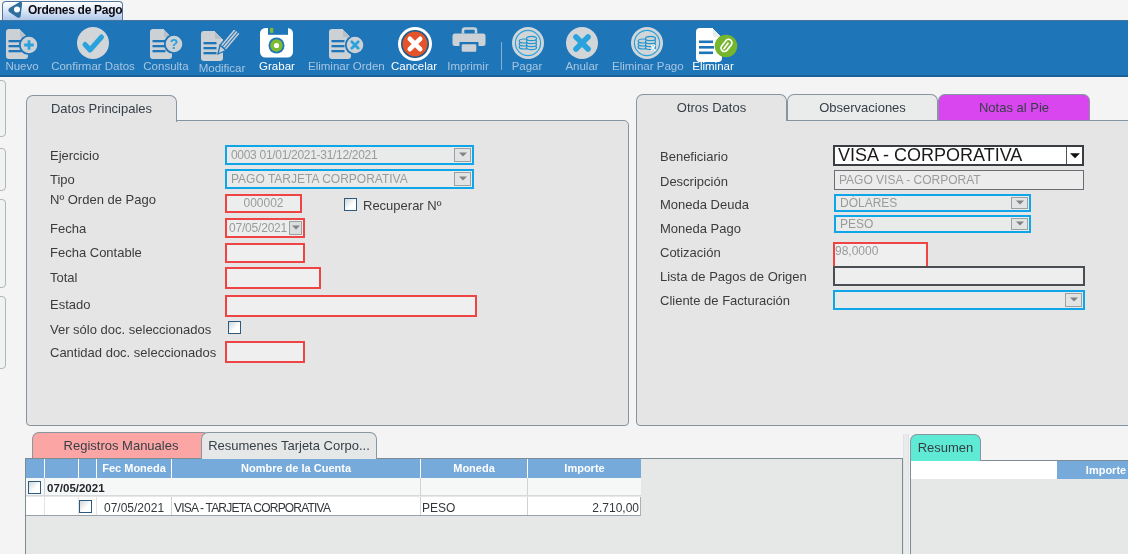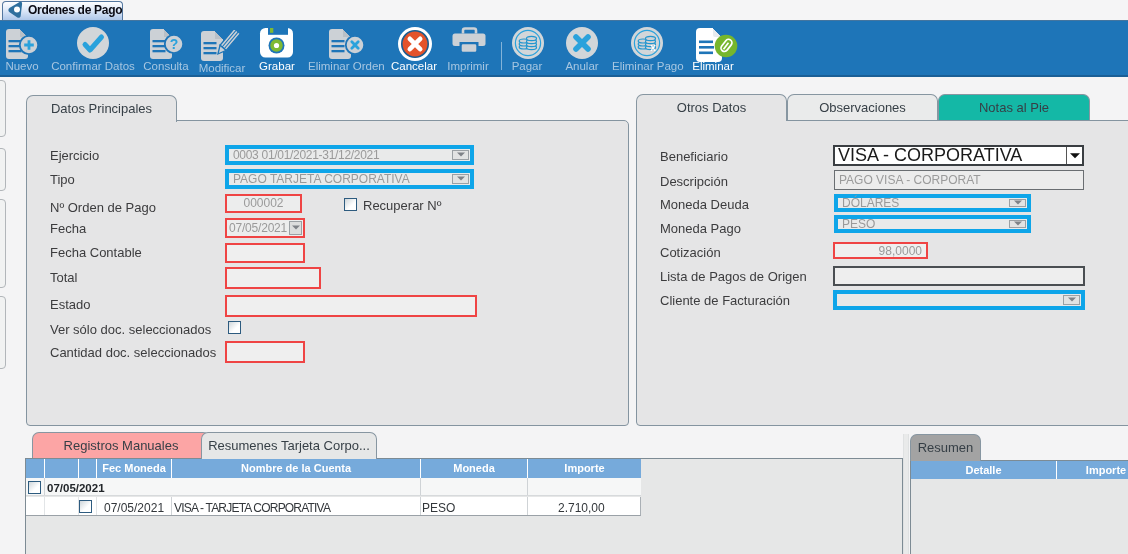--- a/index.html
+++ b/index.html
@@ -202,7 +202,7 @@
 
 <div class="a" style="left:636px;top:120px;width:500px;height:306px;background:#e5e5e6;border:1px solid #8494a0;border-radius:0 0 0 4px"></div>
 <div class="tab" style="left:787px;top:94px;width:151px;height:26px;background:#eaebeb;line-height:25px">Observaciones</div>
-<div class="tab" style="left:938px;top:94px;width:152px;height:26px;background:#14b8a6;line-height:25px">Notas al Pie</div>
+<div class="tab" style="left:938px;top:94px;width:152px;height:26px;background:#d946ef;line-height:25px">Notas al Pie</div>
 <div class="tab" style="left:636px;top:94px;width:151px;height:27px;background:#e5e5e6;line-height:26px;z-index:2">Otros Datos</div>
 
 <div class="tab" style="left:32px;top:432px;width:178px;height:26px;background:#fca5a5;line-height:25px">Registros Manuales</div>

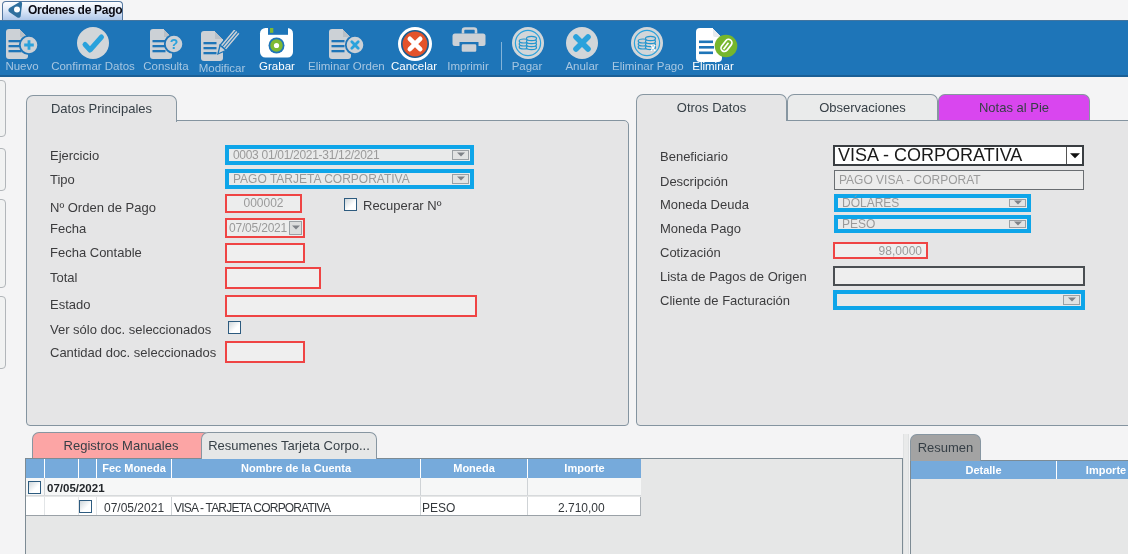--- a/index.html
+++ b/index.html
@@ -8,7 +8,7 @@
 .a{position:absolute}
 .lbl{position:absolute;font-size:13px;color:#3c3c3e;white-space:nowrap}
 .fld{position:absolute;background:#eceded;border:2px solid #ef4444}
-.dd{position:absolute;background:#e9eaea;border:4px solid #0ea5e9}
+.dd{position:absolute;background:#e9eaea;border:2px solid #0ea5e9}
 .ddtxt{position:absolute;left:4px;top:50%;transform:translateY(-50%);font-size:12px;color:#9a9a9a;white-space:nowrap}
 .arw{position:absolute;right:1px;top:1px;bottom:1px;width:17px;background:#e2e3e3;border:1px solid #9ba0a4}
 .arw:after{content:"";position:absolute;left:50%;top:50%;transform:translate(-50%,-30%);border:4px solid transparent;border-top-color:#7e8287}

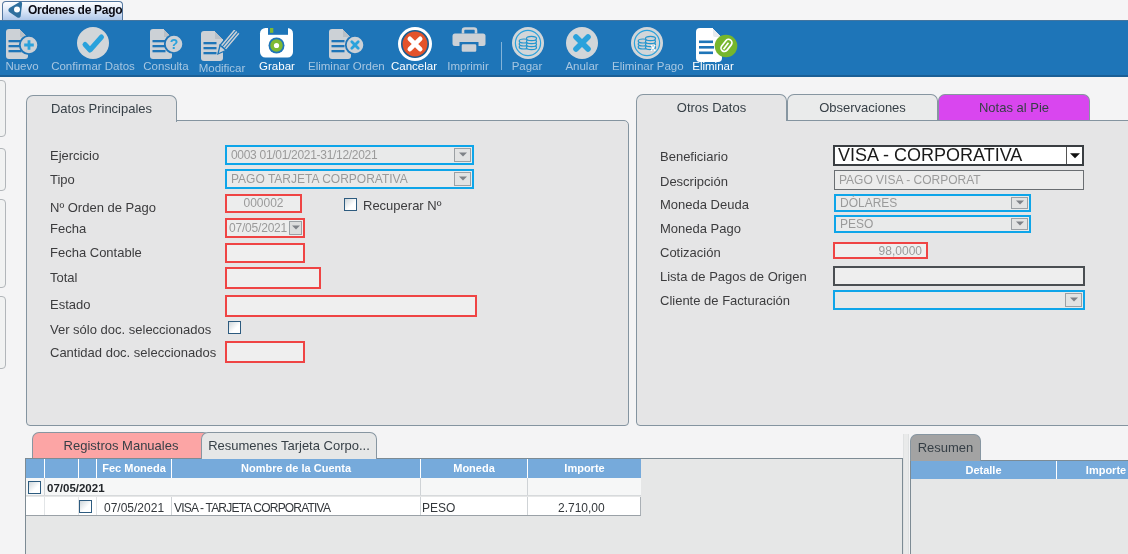--- a/index.html
+++ b/index.html
@@ -224,7 +224,7 @@
     <span class="ddtxt">PAGO TARJETA CORPORATIVA</span>
     <span class="arw"></span>
   </div>
-<div class="lbl" style="left:50px;top:200px">Nº Orden de Pago</div>
+<div class="lbl" style="left:50px;top:192px">Nº Orden de Pago</div>
 <div class="fld" style="left:225px;top:194px;width:77px;height:19px;text-align:center;font-size:12px;color:#9a9a9a;line-height:15px">000002</div>
 <div class="cb" style="left:344px;top:198px"></div>
 <div class="lbl" style="left:363px;top:198px">Recuperar Nº</div>

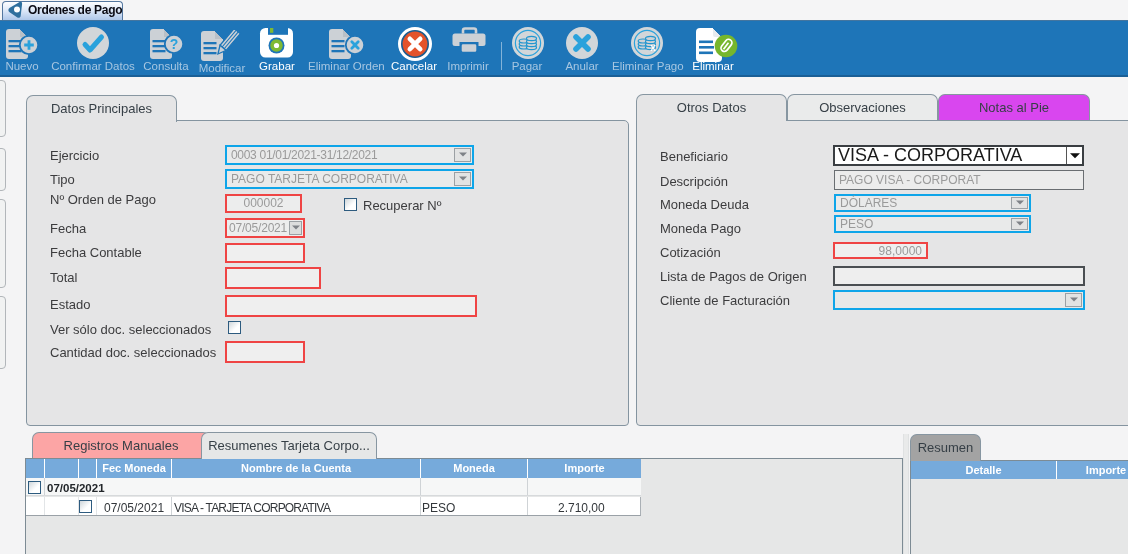--- a/index.html
+++ b/index.html
@@ -259,7 +259,7 @@
     <span class="arw"></span>
   </div>
 <div class="lbl" style="left:660px;top:245px">Cotización</div>
-<div class="fld" style="left:833px;top:242px;width:95px;height:17px;background:#efefef;font-size:12px;color:#9a9a9a;line-height:15px;text-align:right;padding-right:4px">98,0000</div>
+<div class="fld" style="left:833px;top:242px;width:95px;height:26px;background:#efefef;font-size:12px;color:#9a9a9a;line-height:15px;text-align:left;padding-right:4px">98,0000</div>
 <div class="lbl" style="left:660px;top:269px">Lista de Pagos de Origen</div>
 <div class="fld" style="left:833px;top:266px;width:252px;height:20px;background:#eeeeee;border:2px solid #4a4e52"></div>
 <div class="lbl" style="left:660px;top:293px">Cliente de Facturación</div>

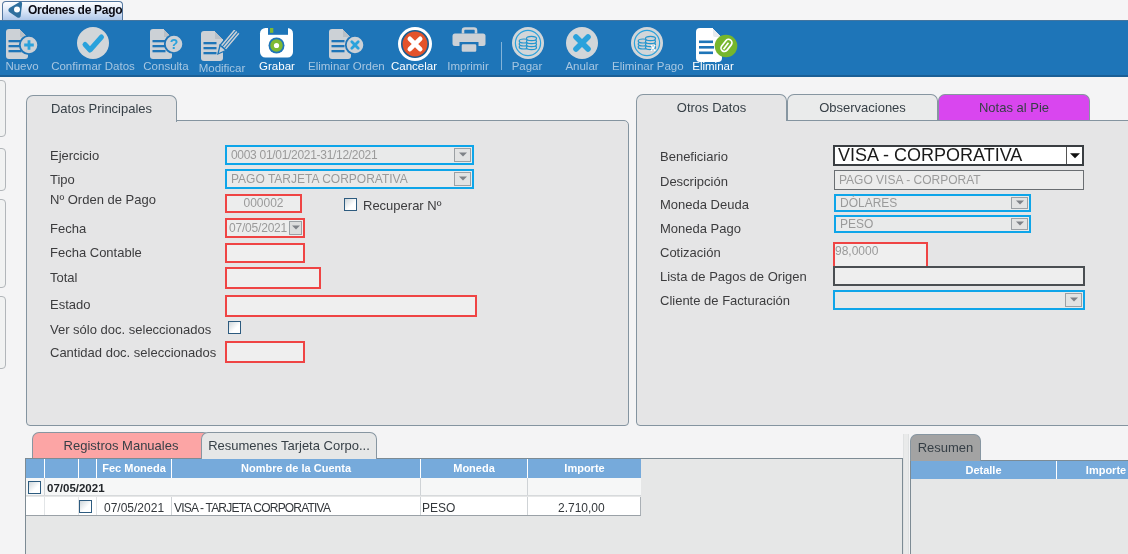--- a/index.html
+++ b/index.html
@@ -211,7 +211,7 @@
 
 <div class="a" style="left:903px;top:434px;width:6px;height:120px;background:#e9eaea;border-left:1px solid #dfe1e2;border-right:1px solid #dfe1e2"></div>
 
-<div class="tab" style="left:910px;top:434px;width:71px;height:27px;background:#a3a3a3;line-height:26px;z-index:2">Resumen</div>
+<div class="tab" style="left:910px;top:434px;width:71px;height:27px;background:#5eead4;line-height:26px;z-index:2">Resumen</div>
 <div class="a" style="left:910px;top:460px;width:218px;height:94px;background:#e6e7e7;border-left:1px solid #7d8b94;border-top:1px solid #7d8b94"></div>
 
 <div class="lbl" style="left:50px;top:148px">Ejercicio</div>

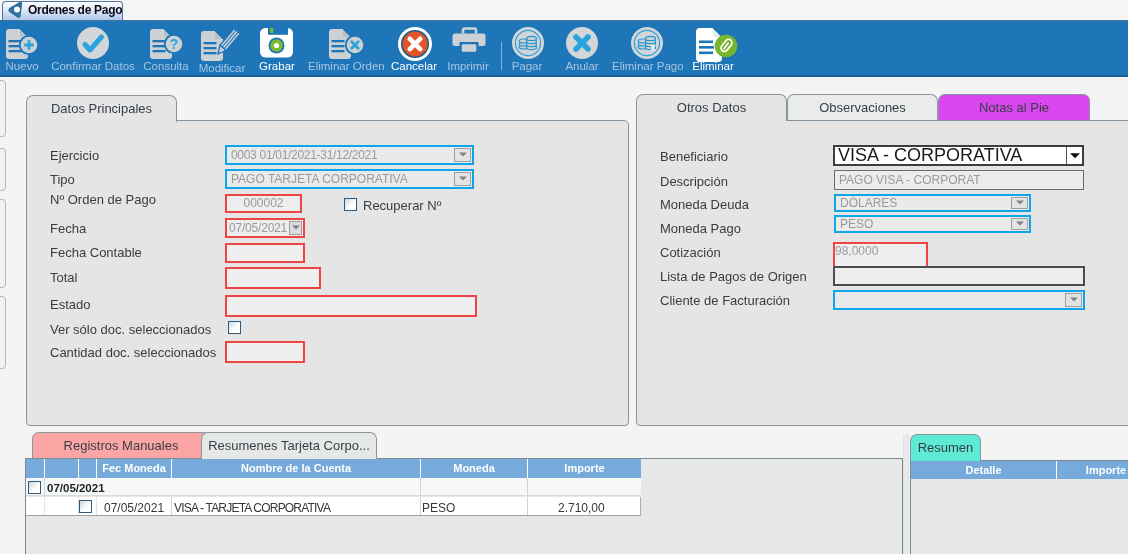--- a/index.html
+++ b/index.html
@@ -298,7 +298,6 @@
 <div class="a" style="left:558px;top:501px;width:81px;text-align:left;font-size:12px;color:#33373b">2.710,00</div>
 
 <div class="a" style="left:911px;top:461px;width:245px;height:18px;background:#fff">
- <div class="hcell" style="left:0;width:145px">Detalle</div>
  <div class="hcell" style="left:146px;width:98px">Importe</div>
 </div>
 

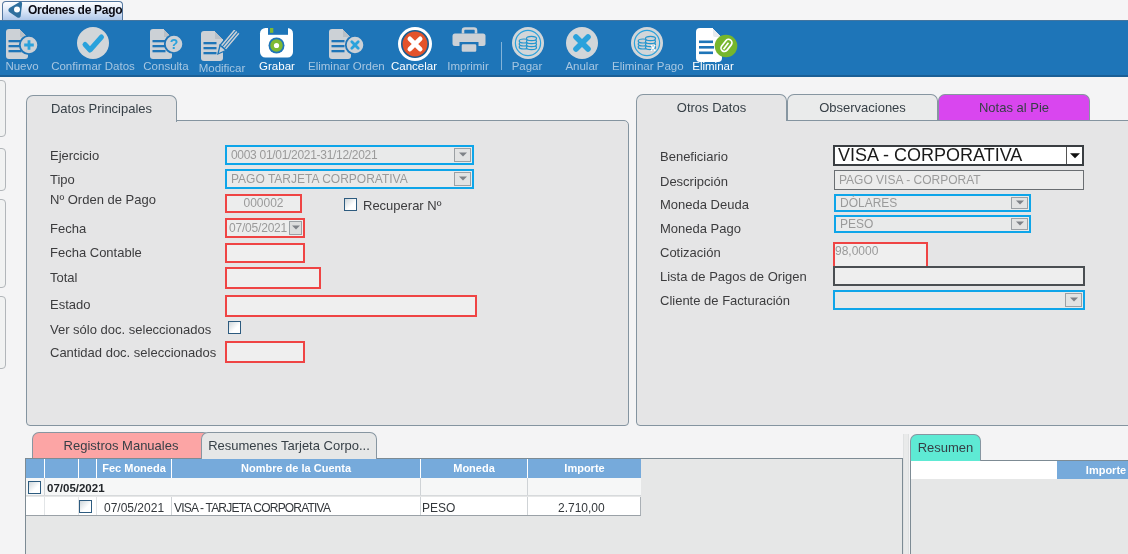--- a/index.html
+++ b/index.html
@@ -295,7 +295,7 @@
 <div class="a" style="left:104px;top:501px;font-size:12px;color:#33373b">07/05/2021</div>
 <div class="a" style="left:174px;top:501px;font-size:12px;letter-spacing:-0.8px;color:#33373b">VISA - TARJETA CORPORATIVA</div>
 <div class="a" style="left:422px;top:501px;font-size:12px;color:#33373b">PESO</div>
-<div class="a" style="left:558px;top:501px;width:81px;text-align:left;font-size:12px;color:#33373b">2.710,00</div>
+<div class="a" style="left:558px;top:501px;width:81px;text-align:right;font-size:12px;color:#33373b">2.710,00</div>
 
 <div class="a" style="left:911px;top:461px;width:245px;height:18px;background:#fff">
  <div class="hcell" style="left:146px;width:98px">Importe</div>

